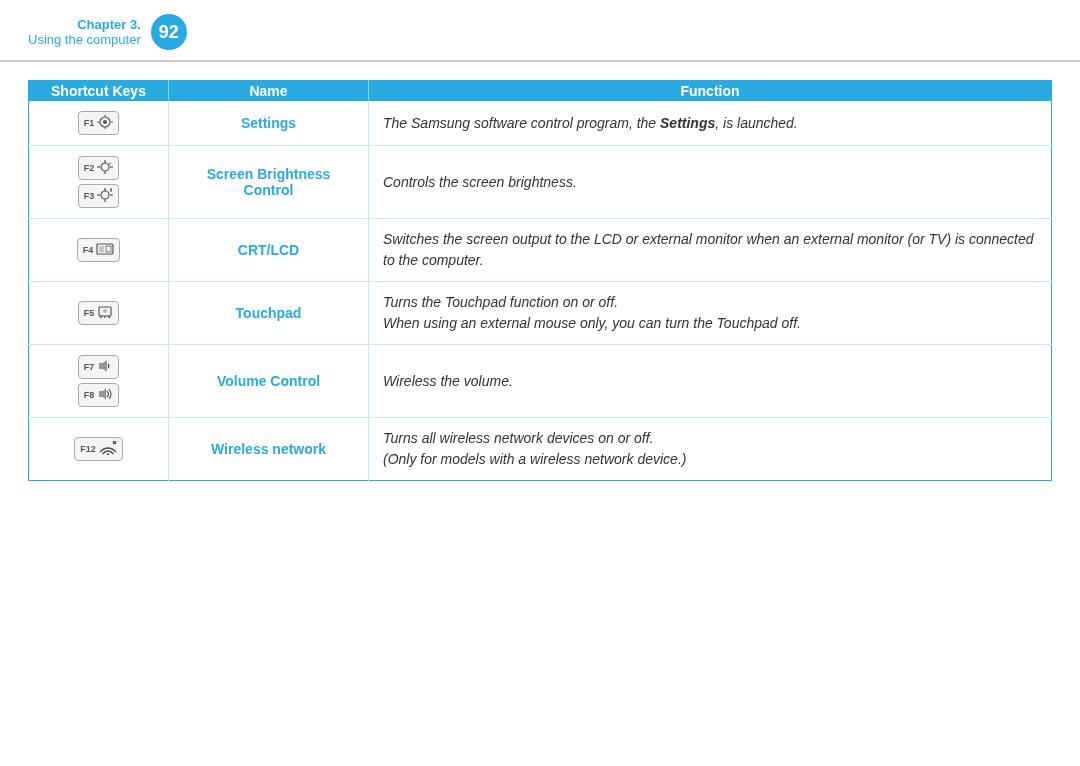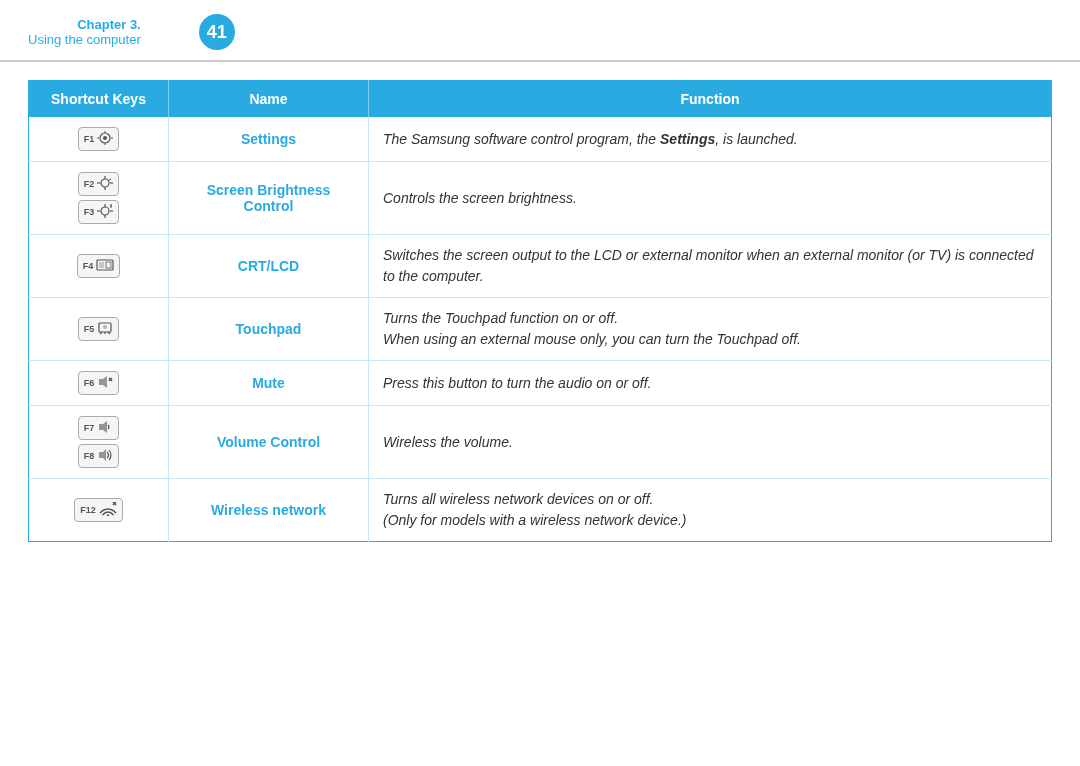--- a/index.html
+++ b/index.html
@@ -61,7 +61,6 @@
       display: flex;
       align-items: center;
       justify-content: flex-end;
-      gap: 48px;
     }
 
     

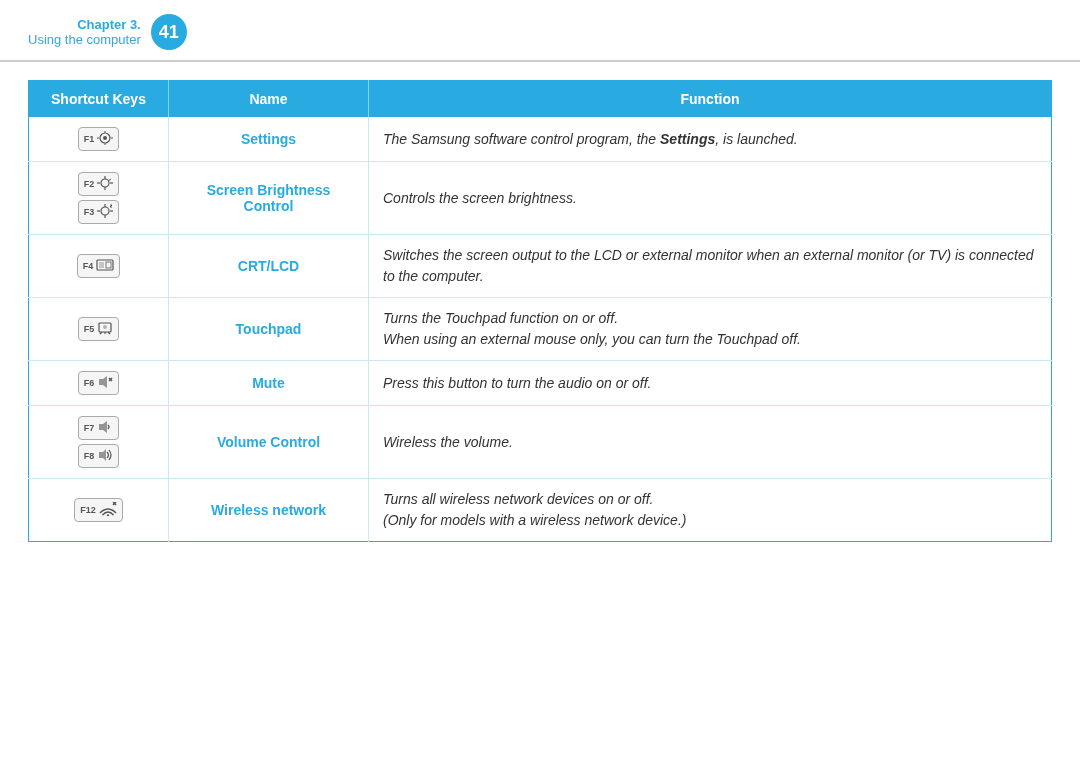--- a/index.html
+++ b/index.html
@@ -163,7 +163,7 @@
         <span class="chapter-label">Chapter 3.</span>
         <span class="chapter-sub">Using the computer</span>
       </div>
-      <div class="page-number-badge">41</div>
+      <div class="page-number-badge">92</div>
     </div>
   </div>
 </div>

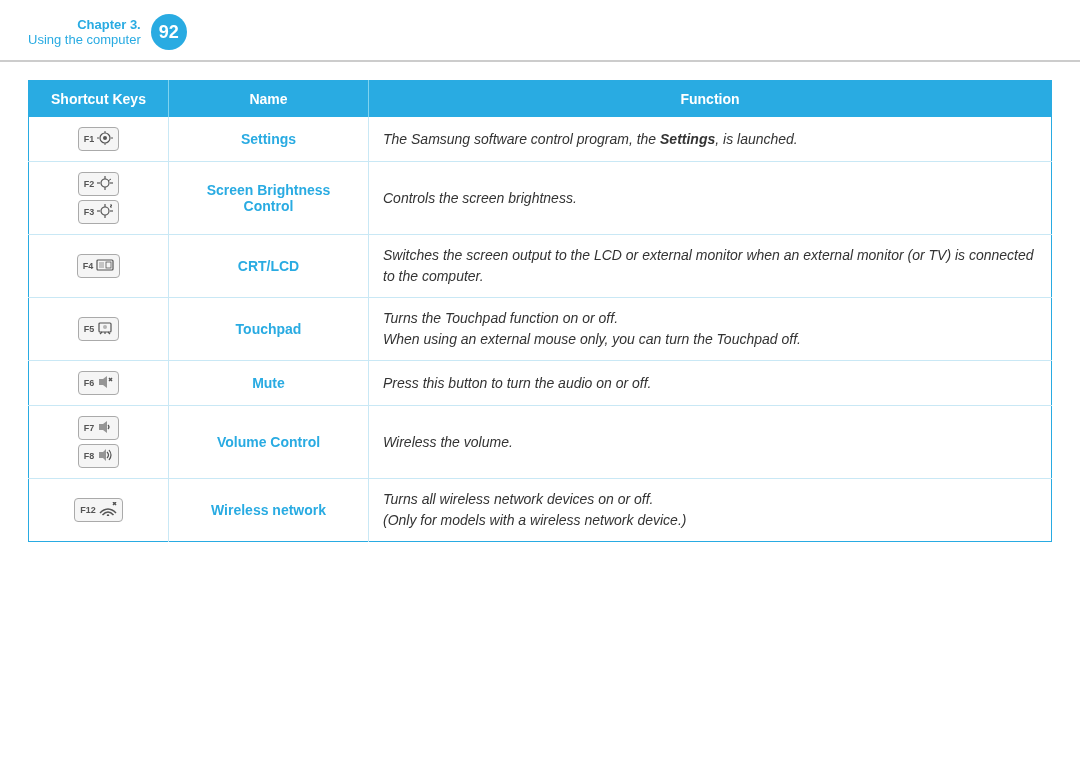--- a/index.html
+++ b/index.html
@@ -78,7 +78,7 @@
     thead th {
       color: #fff;
       font-weight: bold;
-      padding: 10px 16px;
+      padding: 2px 16px;
       text-align: center;
       font-size: 14px;
       border-right: 1px solid #7fd3ef;

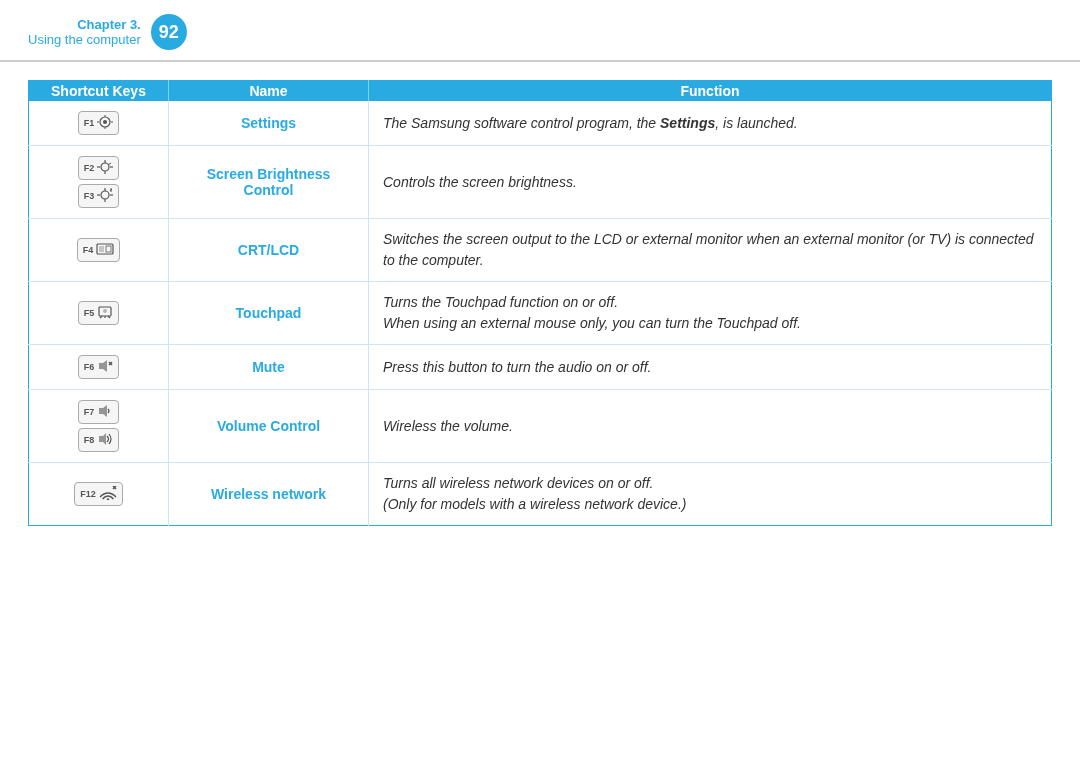--- a/index.html
+++ b/index.html
@@ -274,24 +274,6 @@
           <td class="col-shortcut">
             <div class="key-row">
               <div class="key-box">
-                <span class="key-label">F6</span>
-                <span class="key-icon"><svg width="16" height="14" viewBox="0 0 16 14">
-                    <polygon points="2,4 6,4 10,1 10,13 6,10 2,10" fill="#555" opacity="0.6"></polygon>
-                    <line x1="12" y1="3" x2="15" y2="6" stroke="#555" stroke-width="1.5"></line>
-                    <line x1="12" y1="6" x2="15" y2="3" stroke="#555" stroke-width="1.5"></line>
-                  </svg></span>
-              </div>
-            </div>
-          </td>
-          <td class="col-name"><span class="name-text">Mute</span></td>
-          <td class="col-function">
-            <div class="func-text"><span>Press this button to turn the audio on or off.</span></div>
-          </td>
-        </tr>
-        <tr>
-          <td class="col-shortcut">
-            <div class="key-row">
-              <div class="key-box">
                 <span class="key-label">F7</span>
                 <span class="key-icon"><svg width="16" height="14" viewBox="0 0 16 14">
                     <polygon points="2,4 6,4 10,1 10,13 6,10 2,10" fill="#555" opacity="0.6"></polygon>

